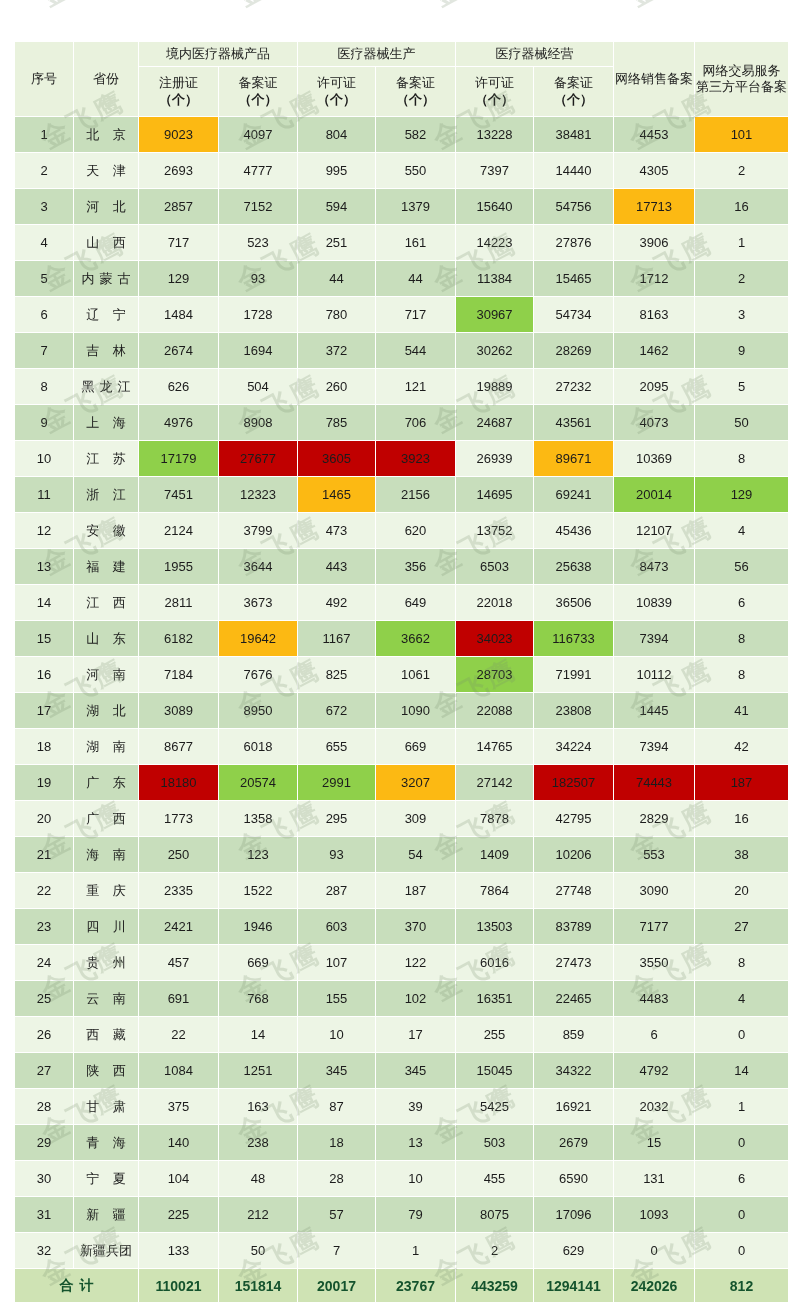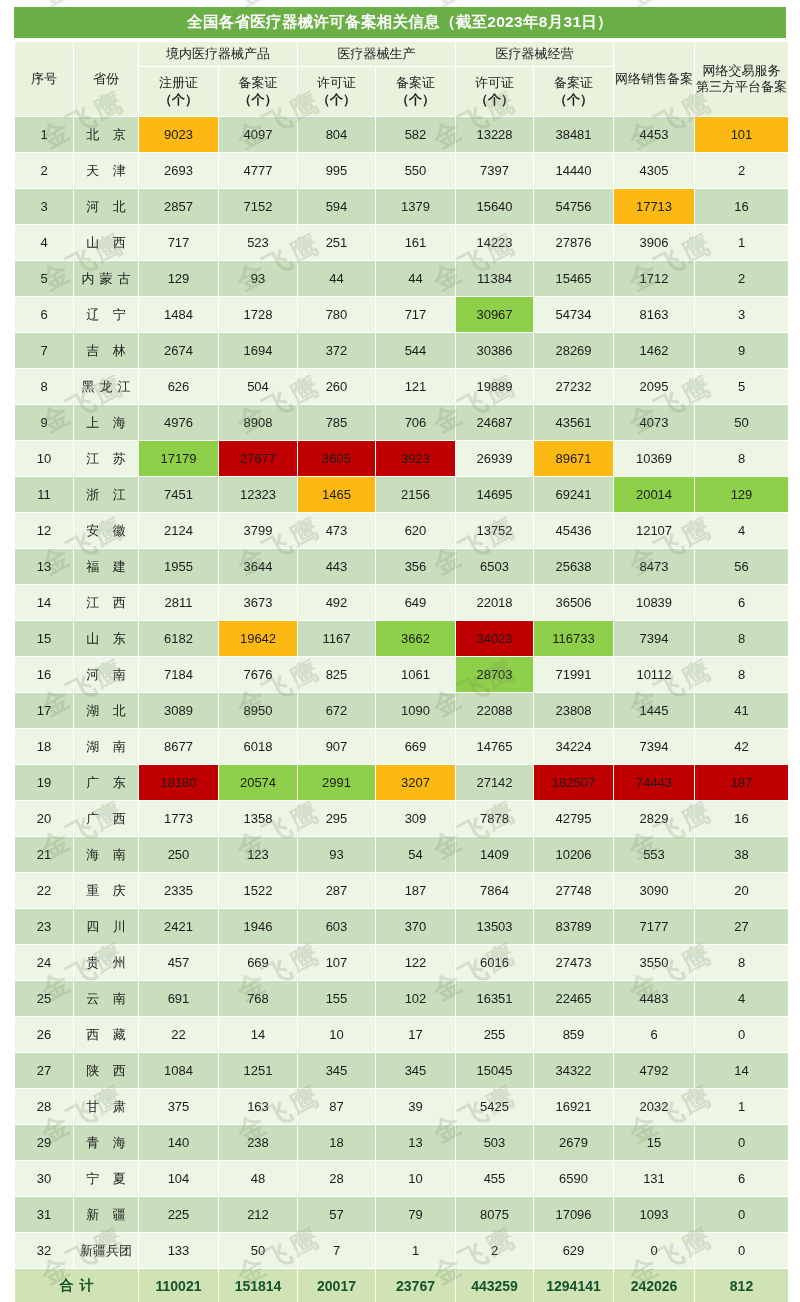--- a/index.html
+++ b/index.html
@@ -171,7 +171,6 @@
       <div class="wm" style="left:626px; top:1238px;">金飞鹰</div>
     </div>
 
-  <div class="title-bar">全国各省医疗器械许可备案相关信息（截至2023年8月31日）</div>
 
   <table class="grid">
     <colgroup>

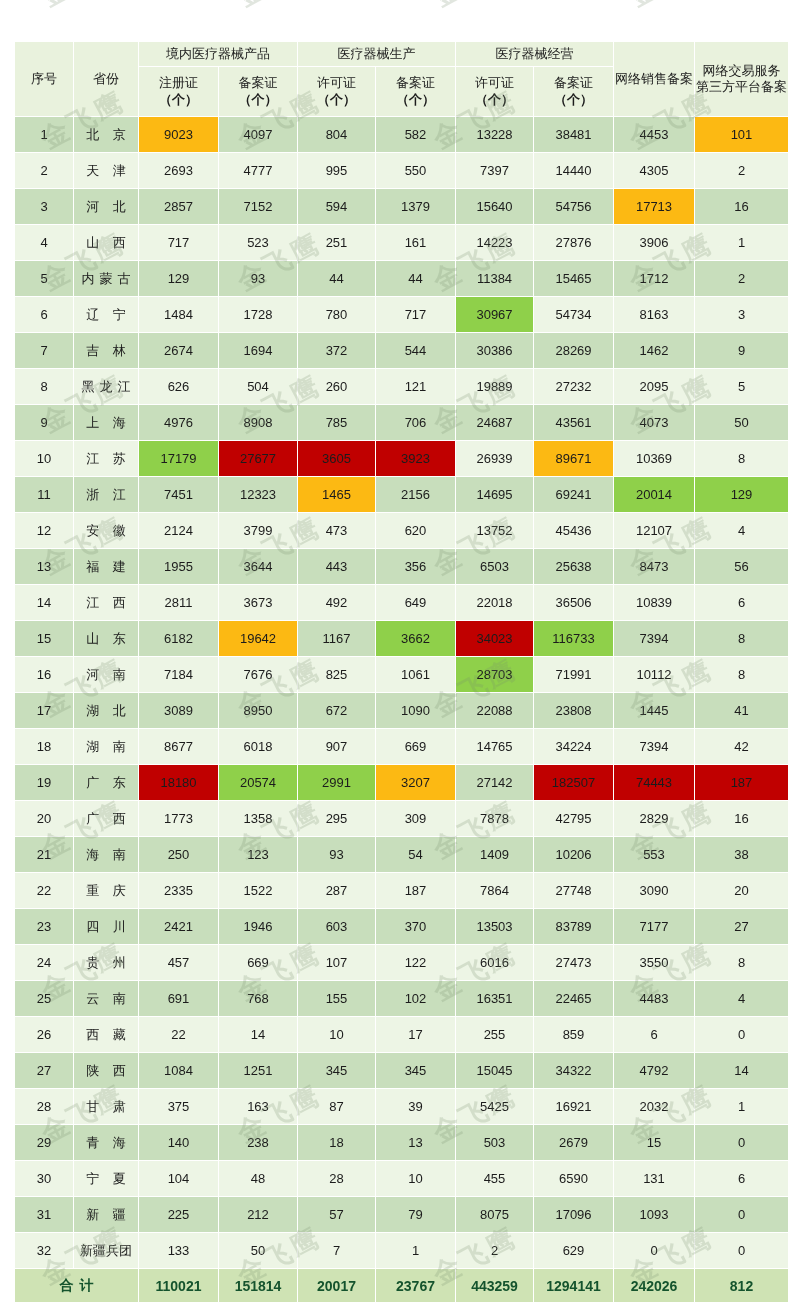--- a/index.html
+++ b/index.html
@@ -305,7 +305,7 @@
           <td class="num">1694</td>
           <td class="num">372</td>
           <td class="num">544</td>
-          <td class="num">30386</td>
+          <td class="num">30262</td>
           <td class="num">28269</td>
           <td class="num">1462</td>
           <td class="num">9</td>

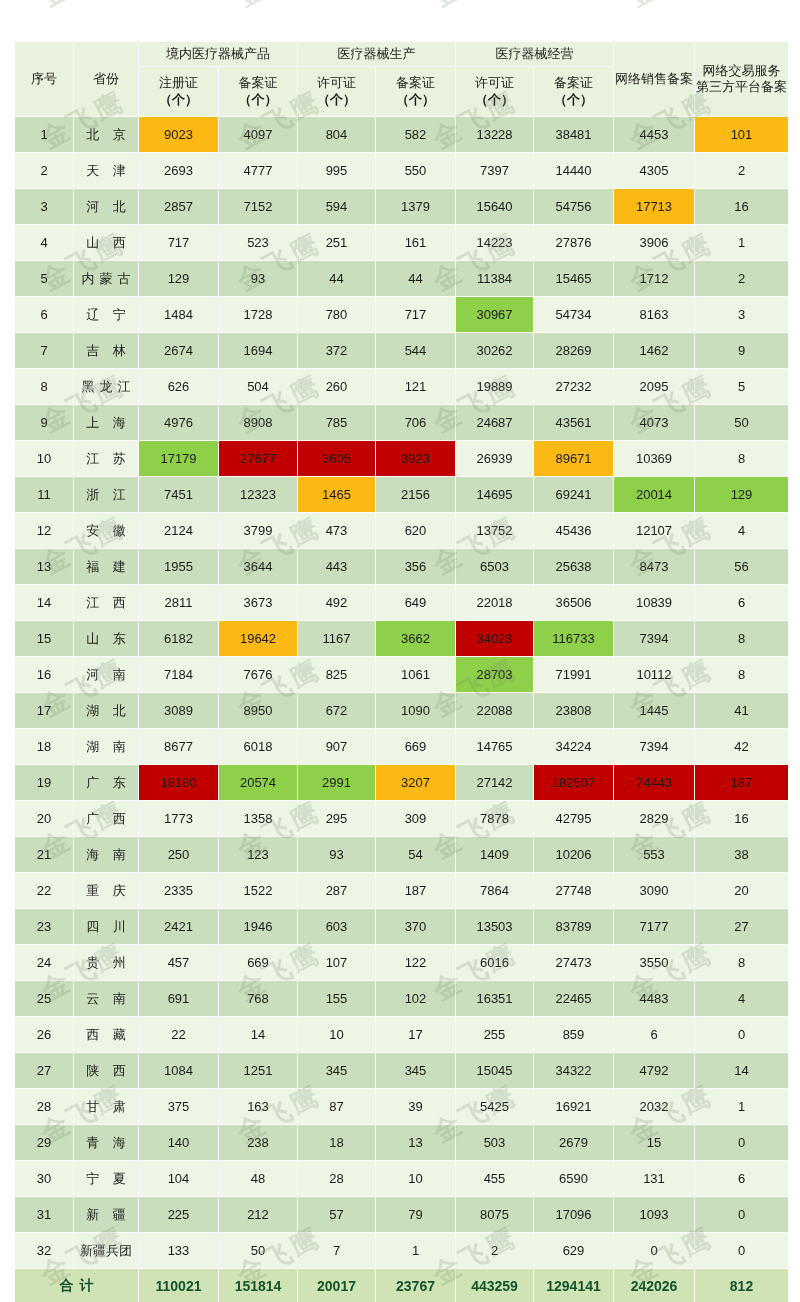--- a/index.html
+++ b/index.html
@@ -435,7 +435,7 @@
           <td class="prov">湖 南</td>
           <td class="num">8677</td>
           <td class="num">6018</td>
-          <td class="num">907</td>
+          <td class="num">655</td>
           <td class="num">669</td>
           <td class="num">14765</td>
           <td class="num">34224</td>

